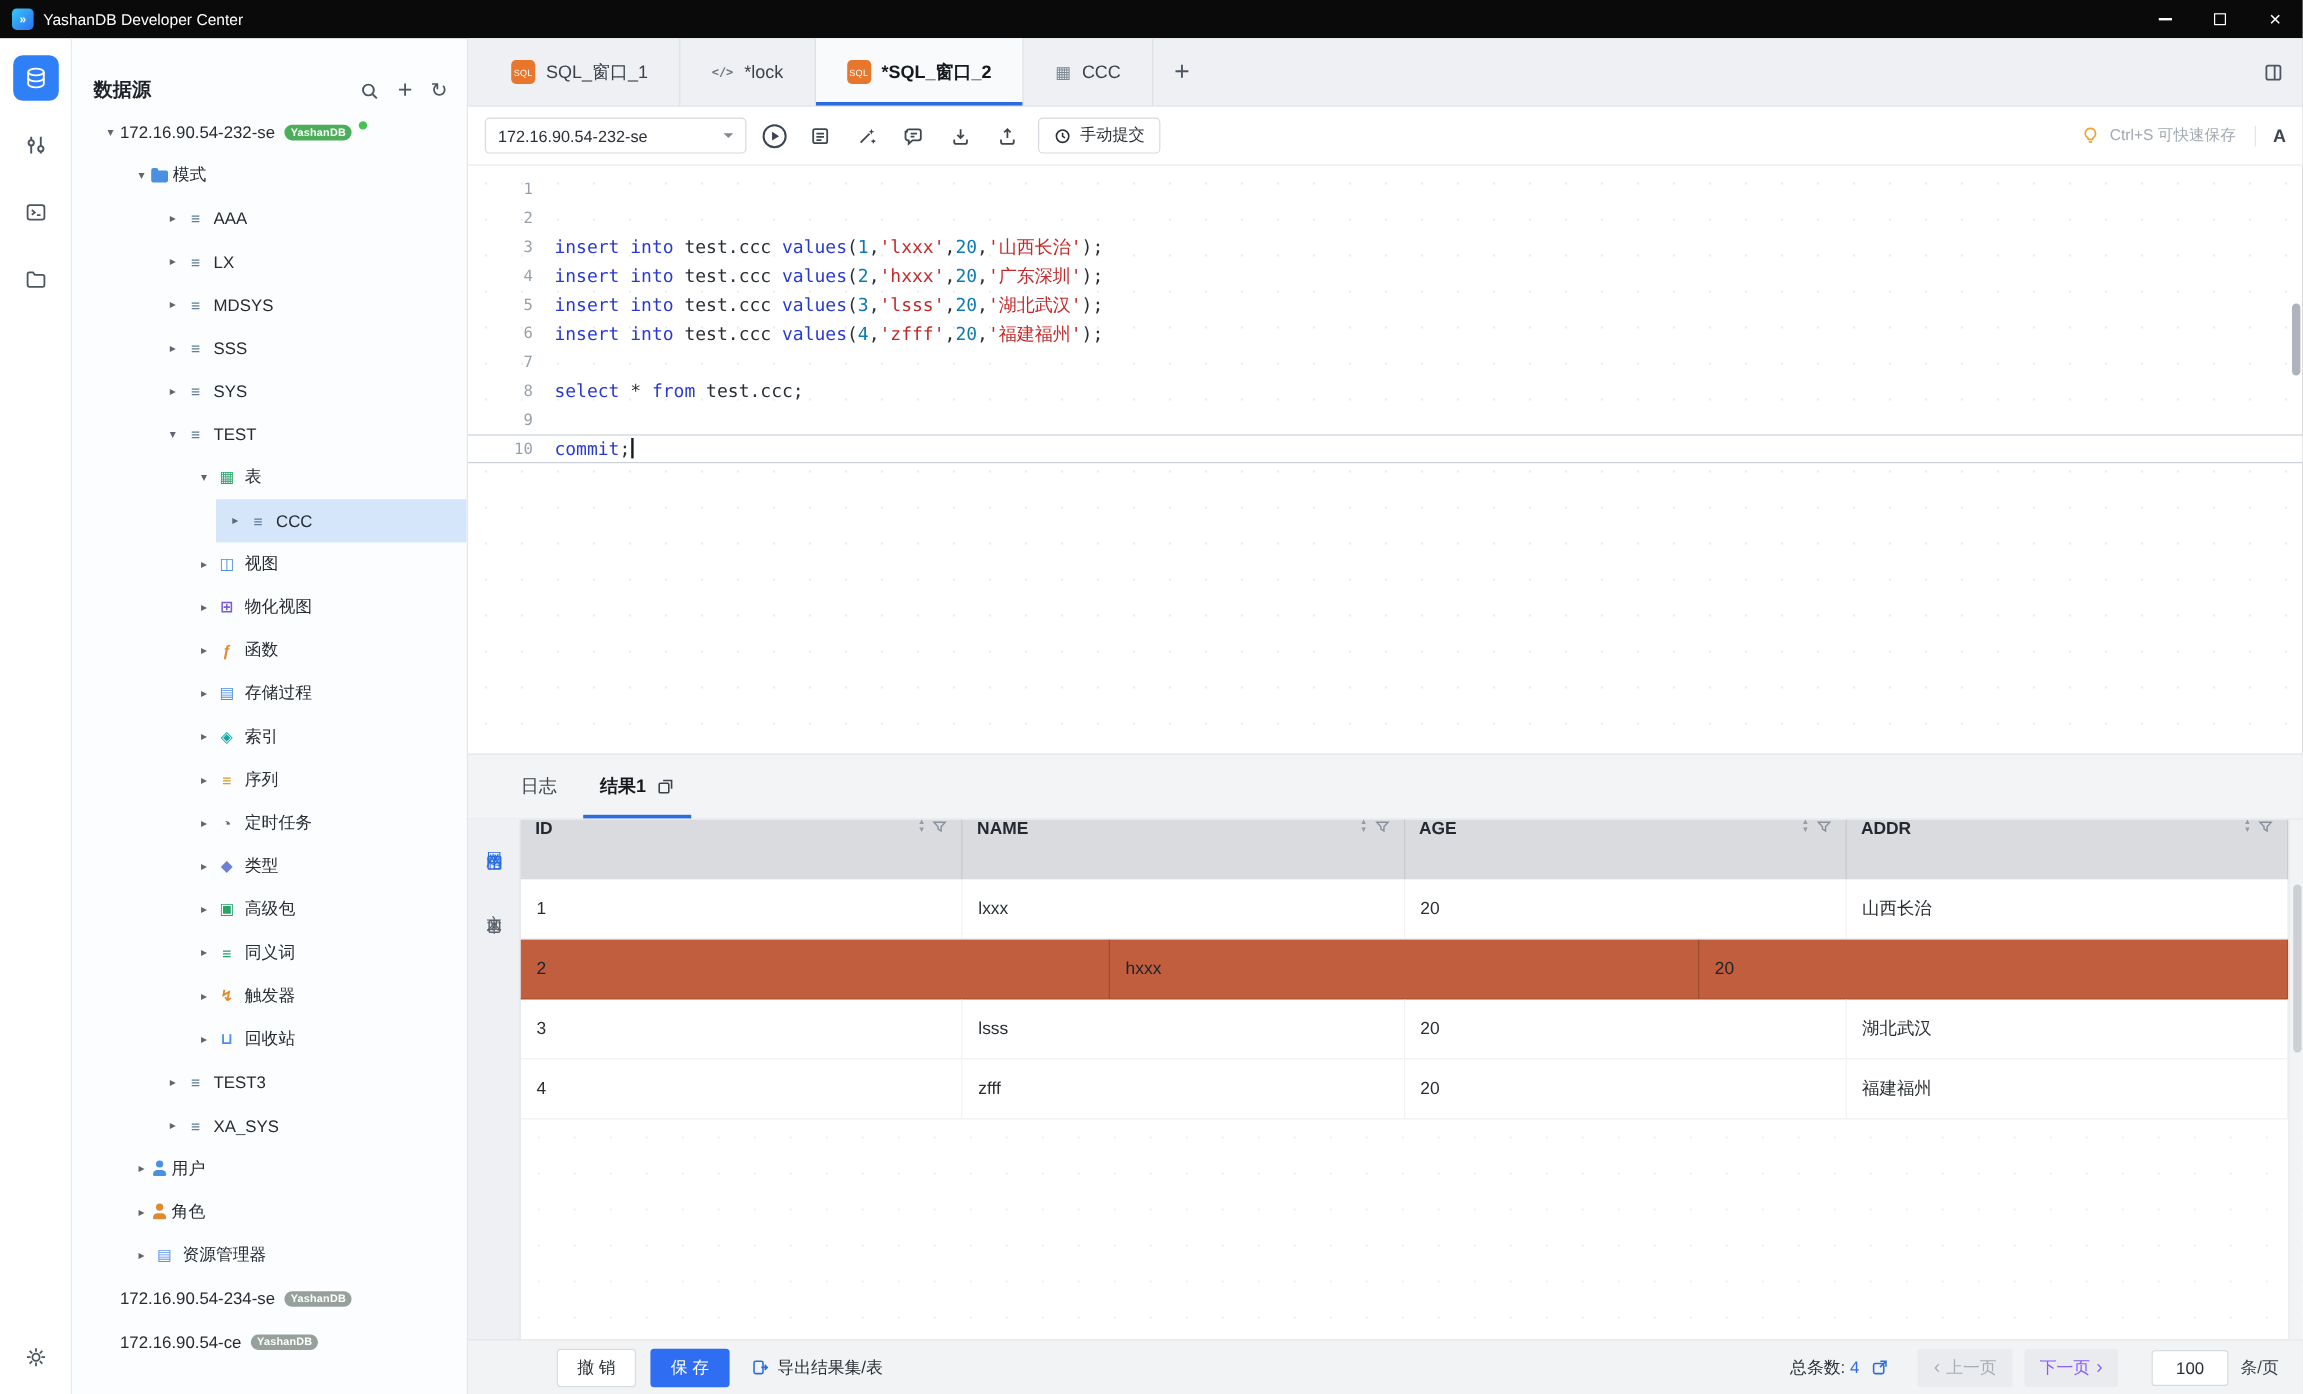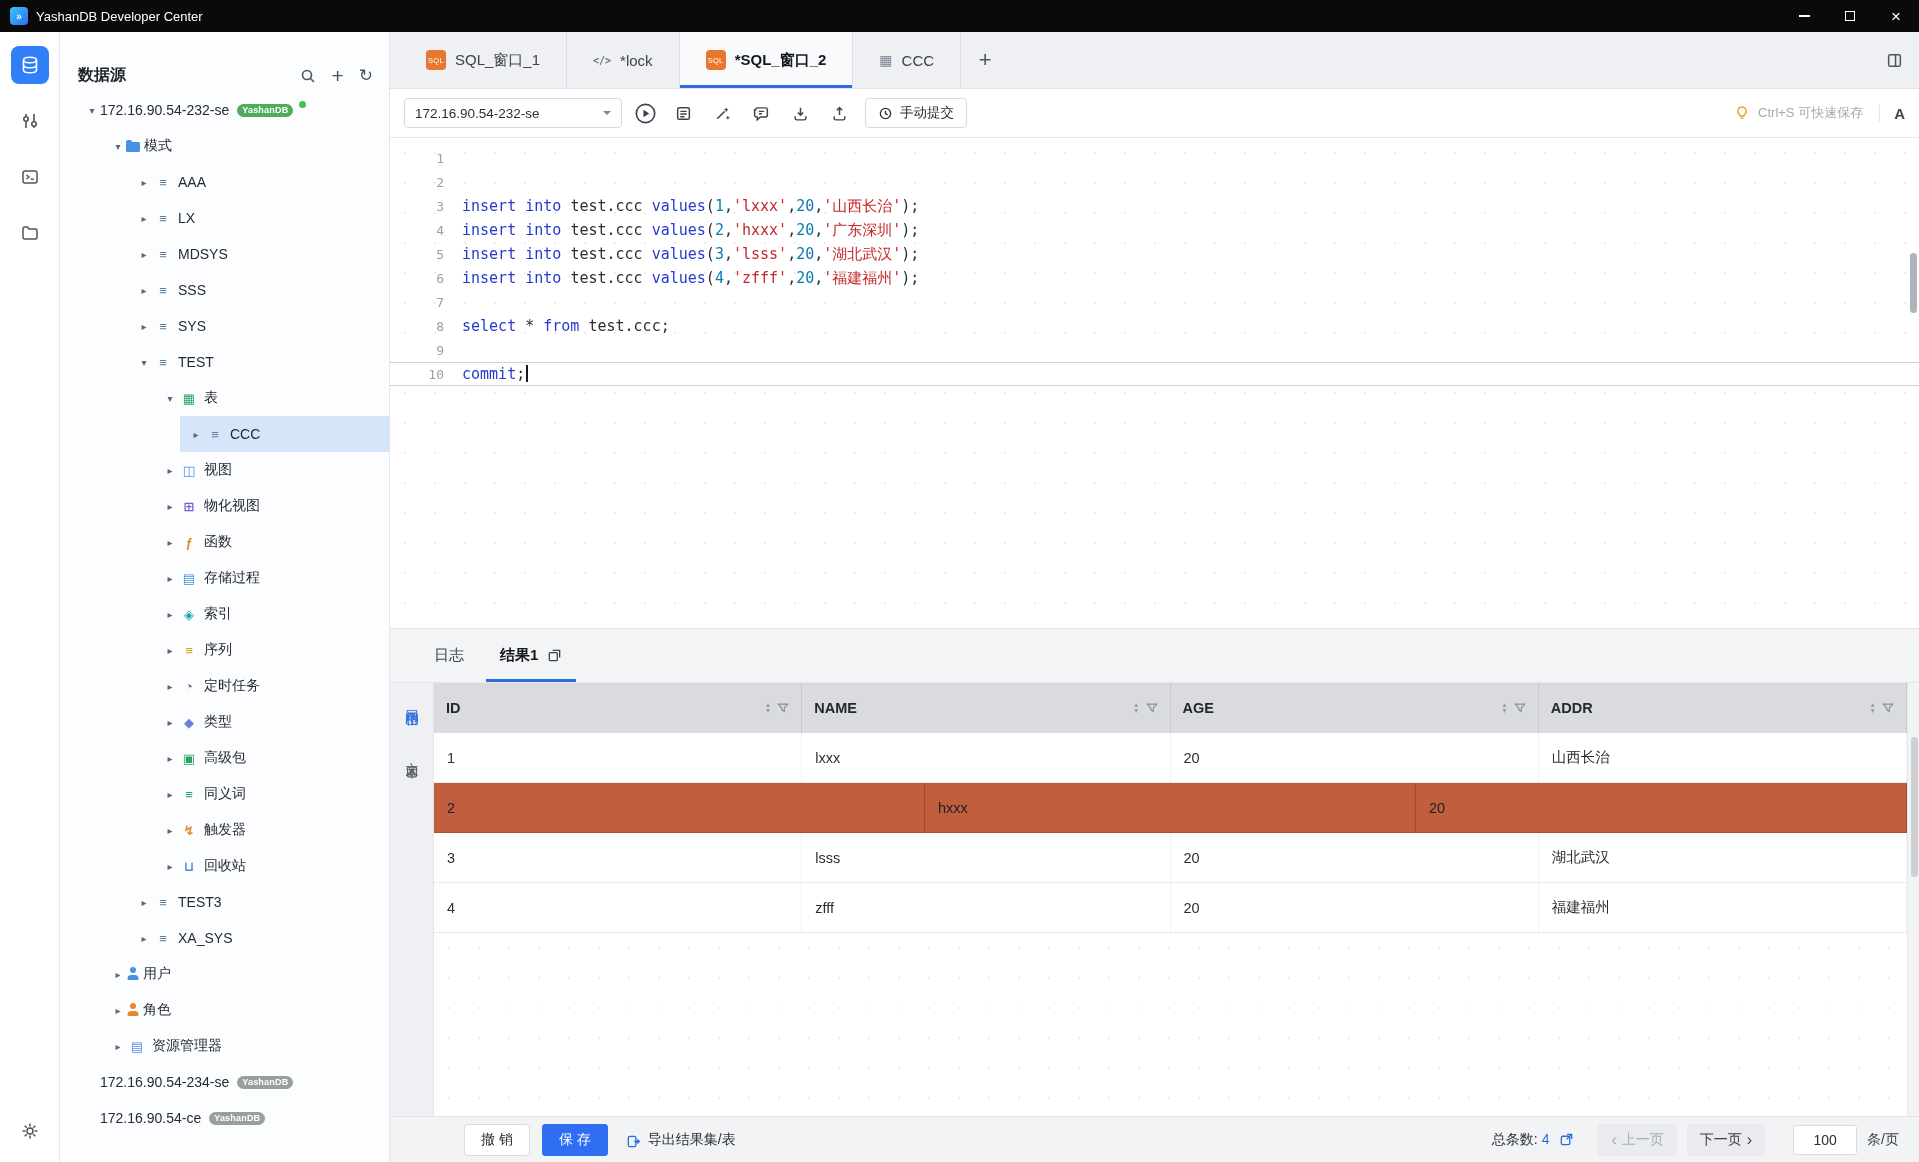--- a/index.html
+++ b/index.html
@@ -102,7 +102,7 @@
 .vlabel{writing-mode:vertical-rl;text-orientation:upright;letter-spacing:3px}
 .table-area{flex:1;display:flex;flex-direction:column;min-width:0;position:relative}
 .t-header{height:50px;display:flex;background:#d9dbdf;flex:none;padding-right:12px}
-.th{flex:1 1 0;min-width:0;display:flex;align-items:center;gap:6px;padding:0 12px;font-size:14.5px;font-weight:700;color:#24292f;border-right:1px solid #c7c9cd}
+.th{flex:1 1 0;min-width:0;display:flex;gap:6px;padding:0 12px;font-size:14.5px;font-weight:700;color:#24292f;border-right:1px solid #c7c9cd}
 .th-label{flex:1;font-weight:600}
 .sorter{display:flex;flex-direction:column;font-size:6.5px;line-height:6px;color:#959ca6}
 .t-bodyrows{flex:none;padding-right:12px}

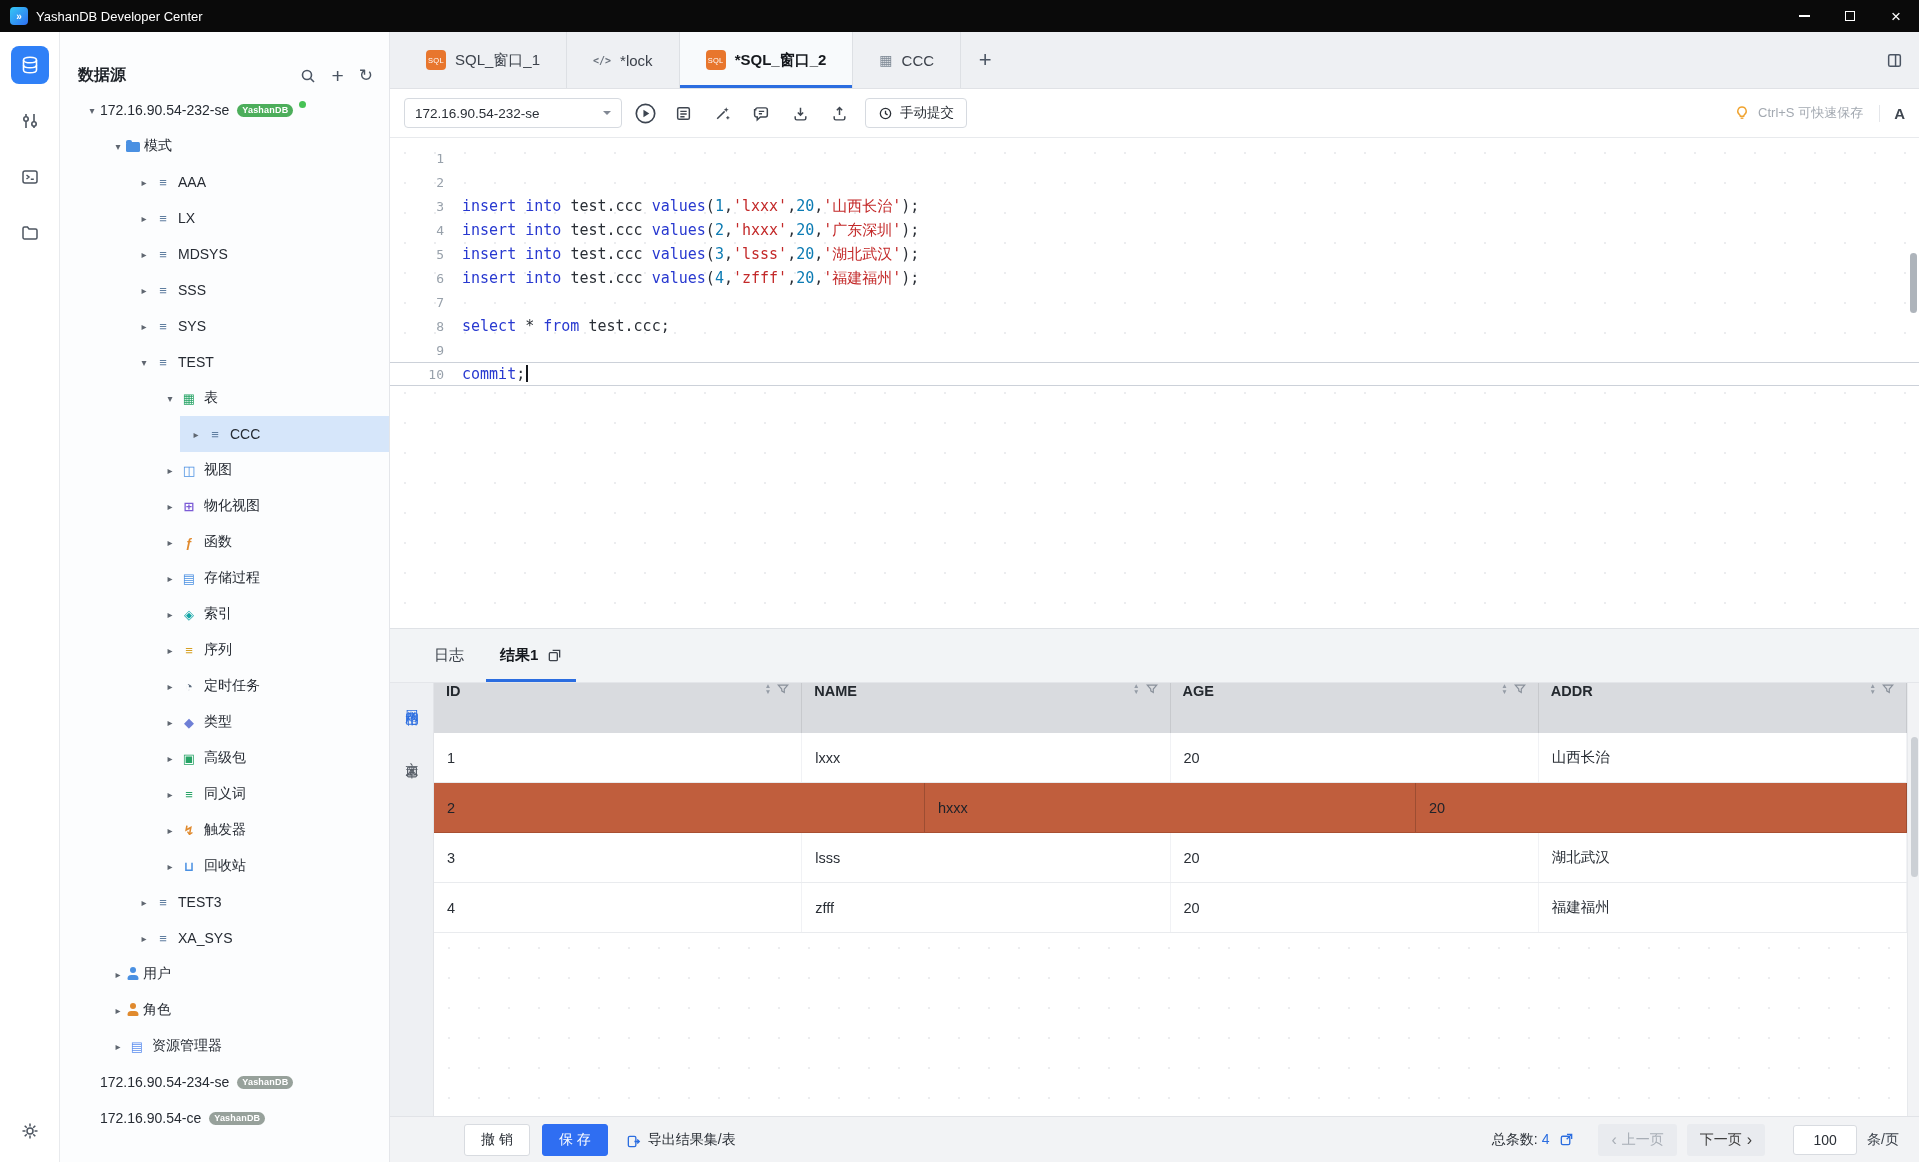--- a/index.html
+++ b/index.html
@@ -119,7 +119,7 @@
 .btn{height:32px;padding:0 16px;border-radius:3px;font-size:14px;display:flex;align-items:center;justify-content:center;font-family:inherit}
 .btn-default{background:#fff;border:1px solid #d8dbe0;color:#2a2f36}
 .btn-primary{background:#2f6ef2;border:1px solid #2f6ef2;color:#fff}
-.export-link{display:flex;align-items:flex-end;gap:7px;font-size:14px;color:#2a2f36;margin-left:6px}
+.export-link{display:flex;align-items:center;gap:7px;font-size:14px;color:#2a2f36;margin-left:6px}
 .footer-right{margin-left:auto;display:flex;align-items:center;gap:10px}
 .total{font-size:14px;color:#2a2f36}
 .total b{color:#2b6de0;font-weight:400;margin-left:4px}

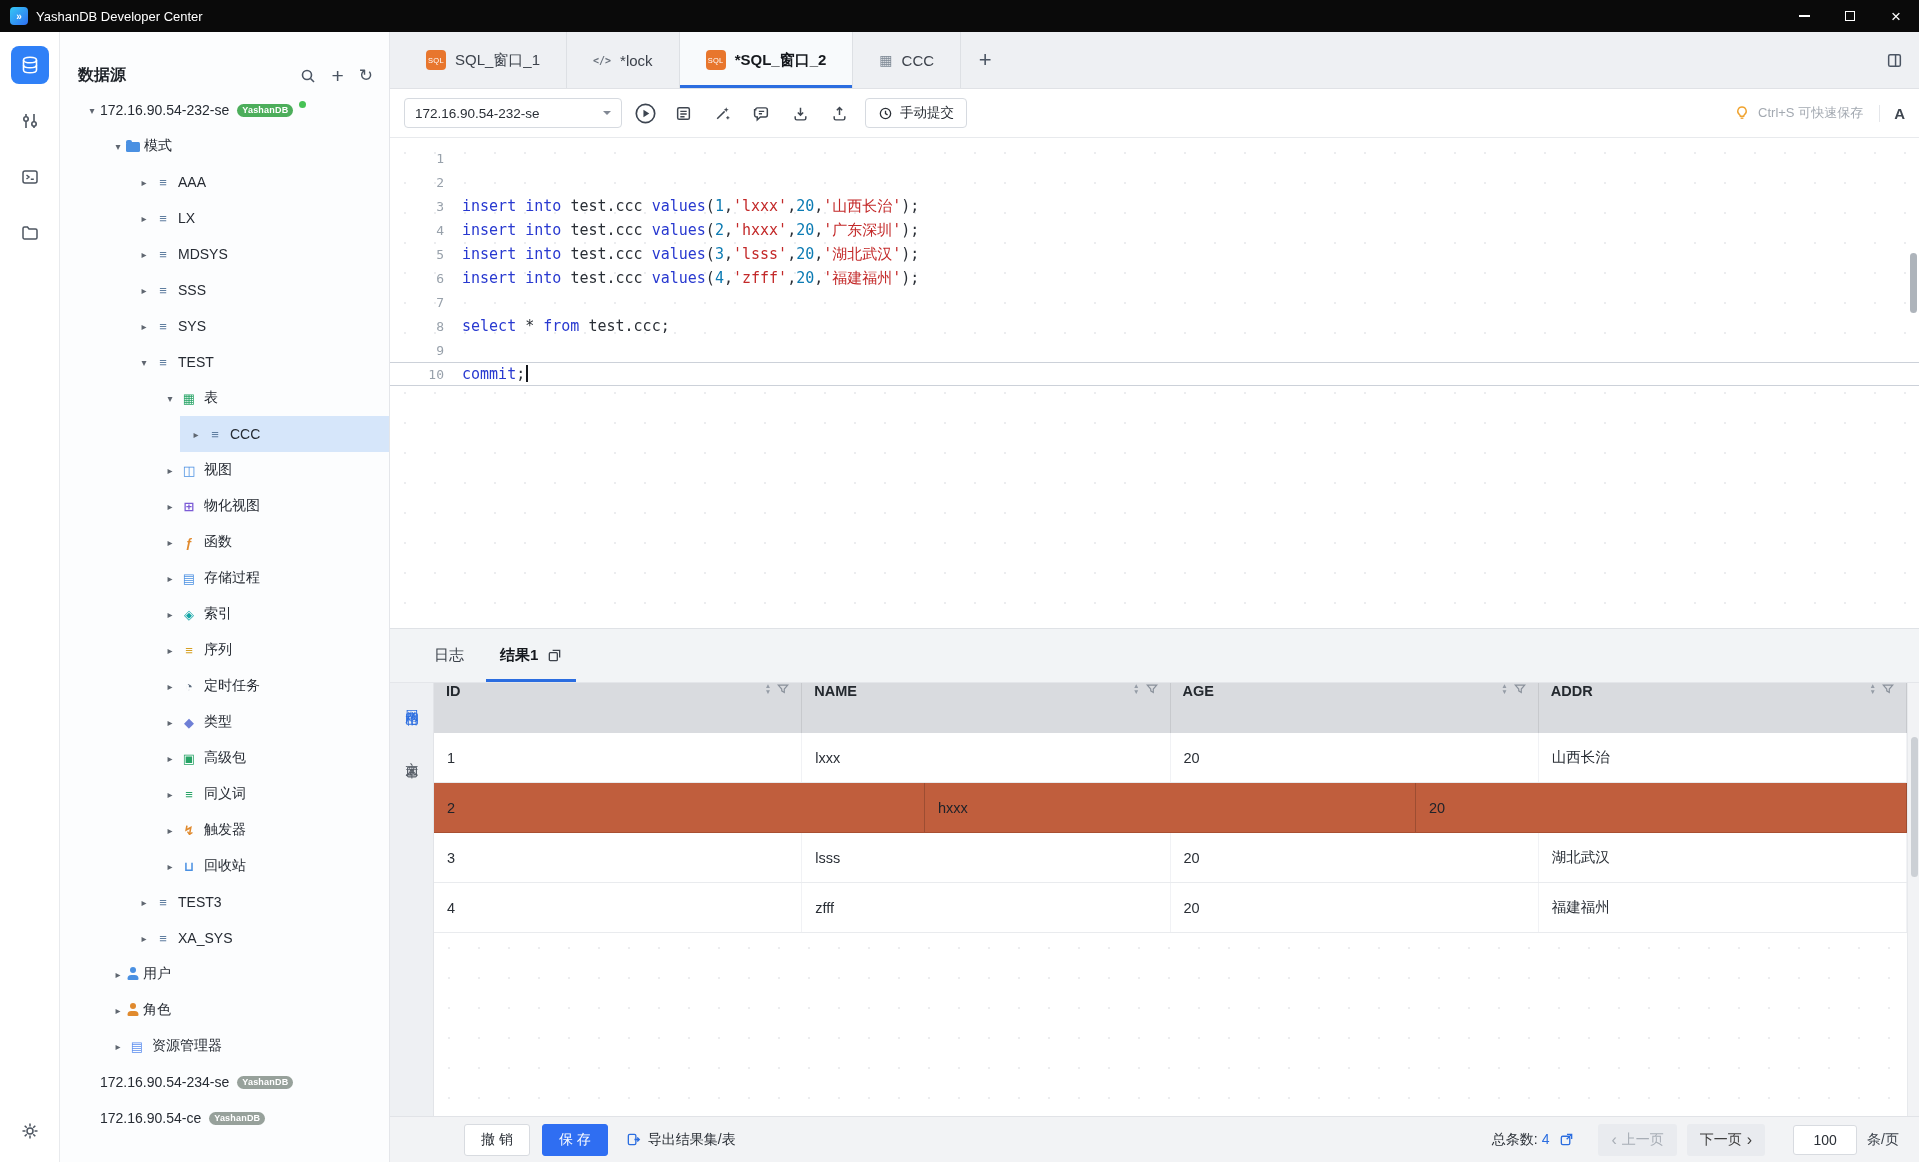--- a/index.html
+++ b/index.html
@@ -123,7 +123,7 @@
 .footer-right{margin-left:auto;display:flex;align-items:center;gap:10px}
 .total{font-size:14px;color:#2a2f36}
 .total b{color:#2b6de0;font-weight:400;margin-left:4px}
-.page-btn{height:32px;padding:0 13px;border-radius:3px;background:#e9ebef;color:#404040;font-size:14px;display:flex;align-items:center;gap:5px}
+.page-btn{height:32px;padding:0 13px;border-radius:3px;background:#e9ebef;color:#8b5cf6;font-size:14px;display:flex;align-items:center;gap:5px}
 .page-btn.disabled{color:#a8aeb6}
 .page-btn:first-of-type{margin-left:14px}
 .chev{font-size:16px;line-height:1}

